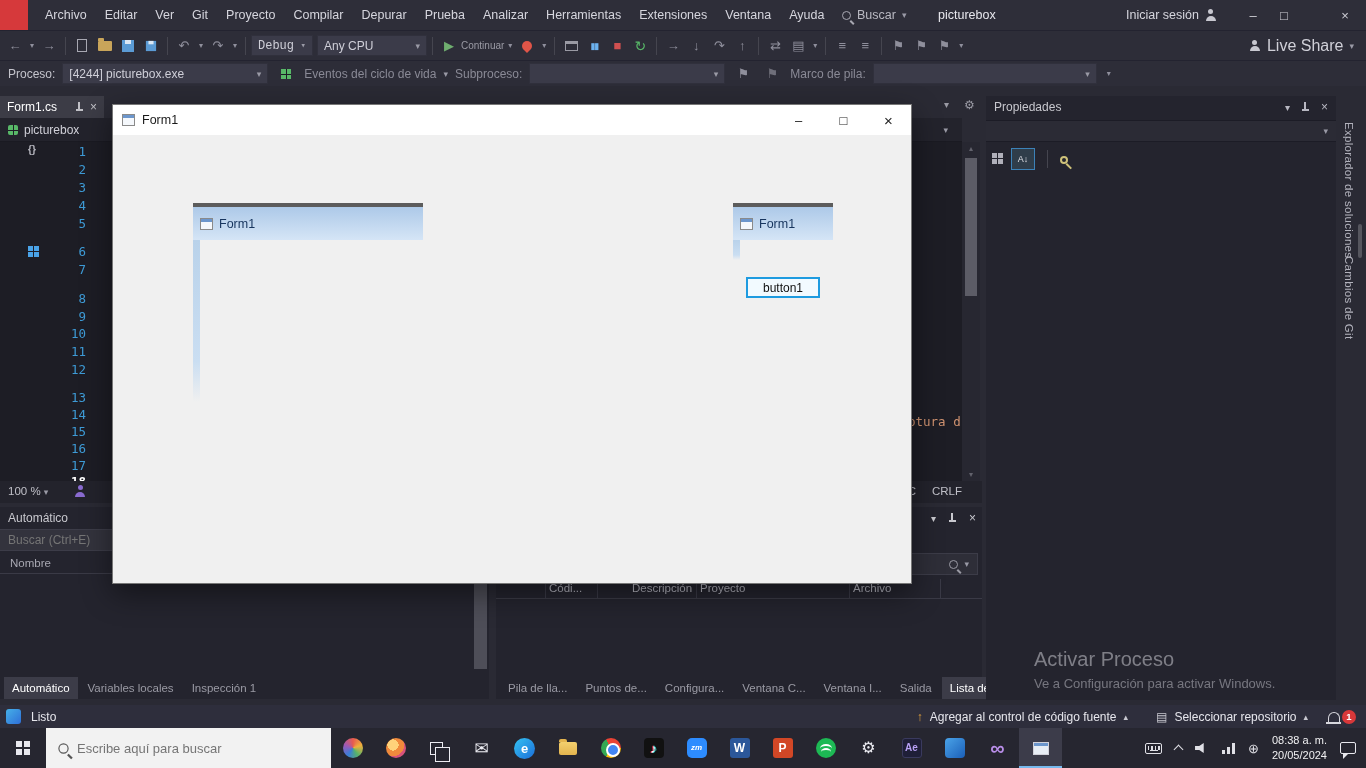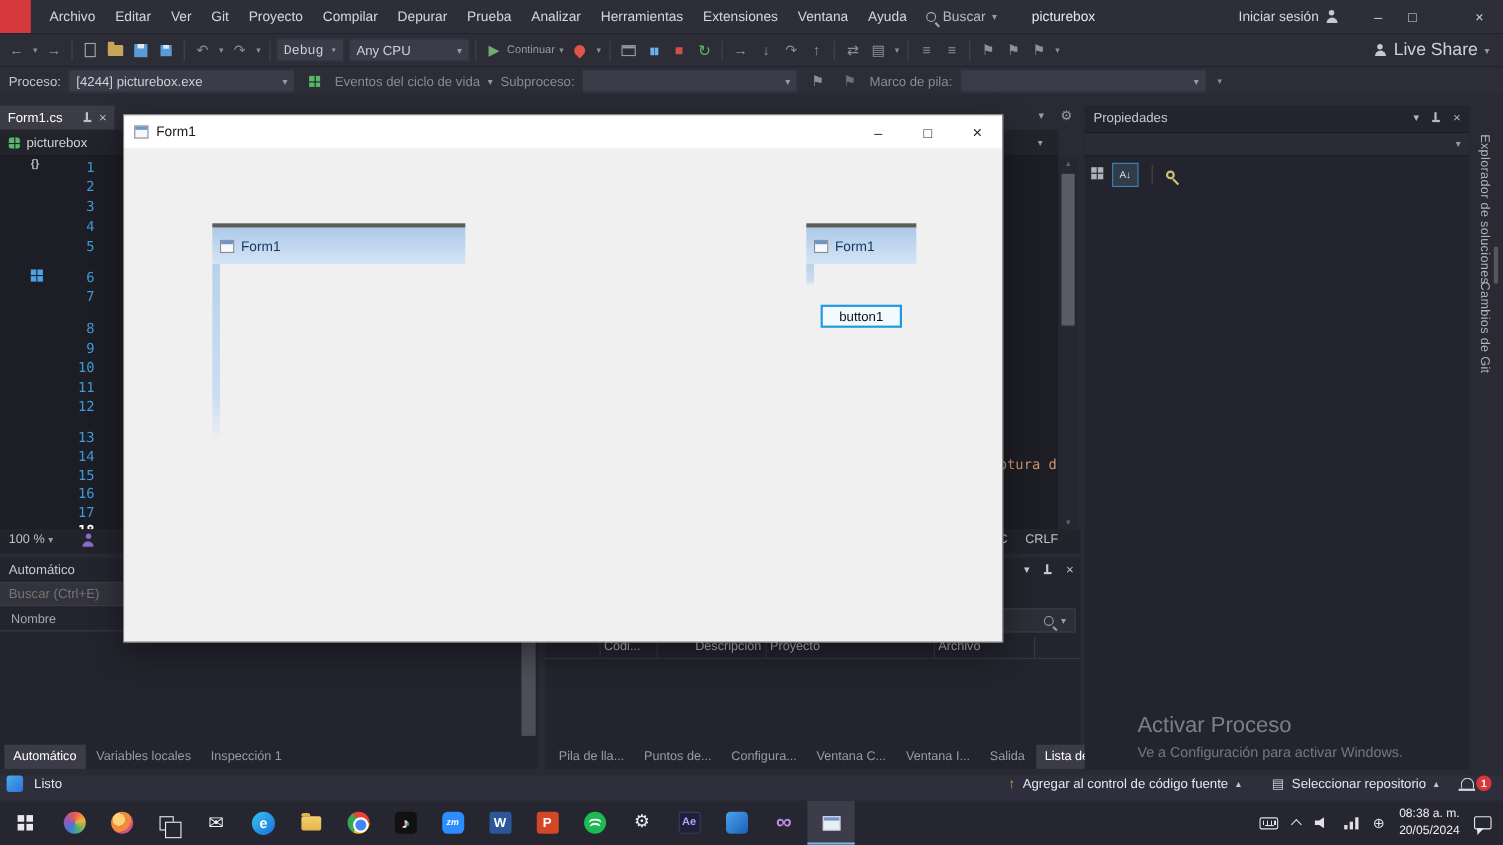--- a/index.html
+++ b/index.html
@@ -96,7 +96,7 @@
   .mdi-strip { position:absolute; background:linear-gradient(180deg,#b9d2ea,#cadef2 75%,rgba(202,222,242,0)); }
 
   
-  #statusbar { left:0; top:705px; width:1366px; height:23px; background:#2e2e3c; display:flex; align-items:flex-start; font-size:12px; color:#e6e6ec; }
+  #statusbar { left:0; top:705px; width:1366px; height:23px; background:#2e2e3c; display:flex; align-items:center; font-size:12px; color:#e6e6ec; }
 
   
   #taskbar { left:0; top:728px; width:1366px; height:40px; background:#262630; display:flex; align-items:stretch; }

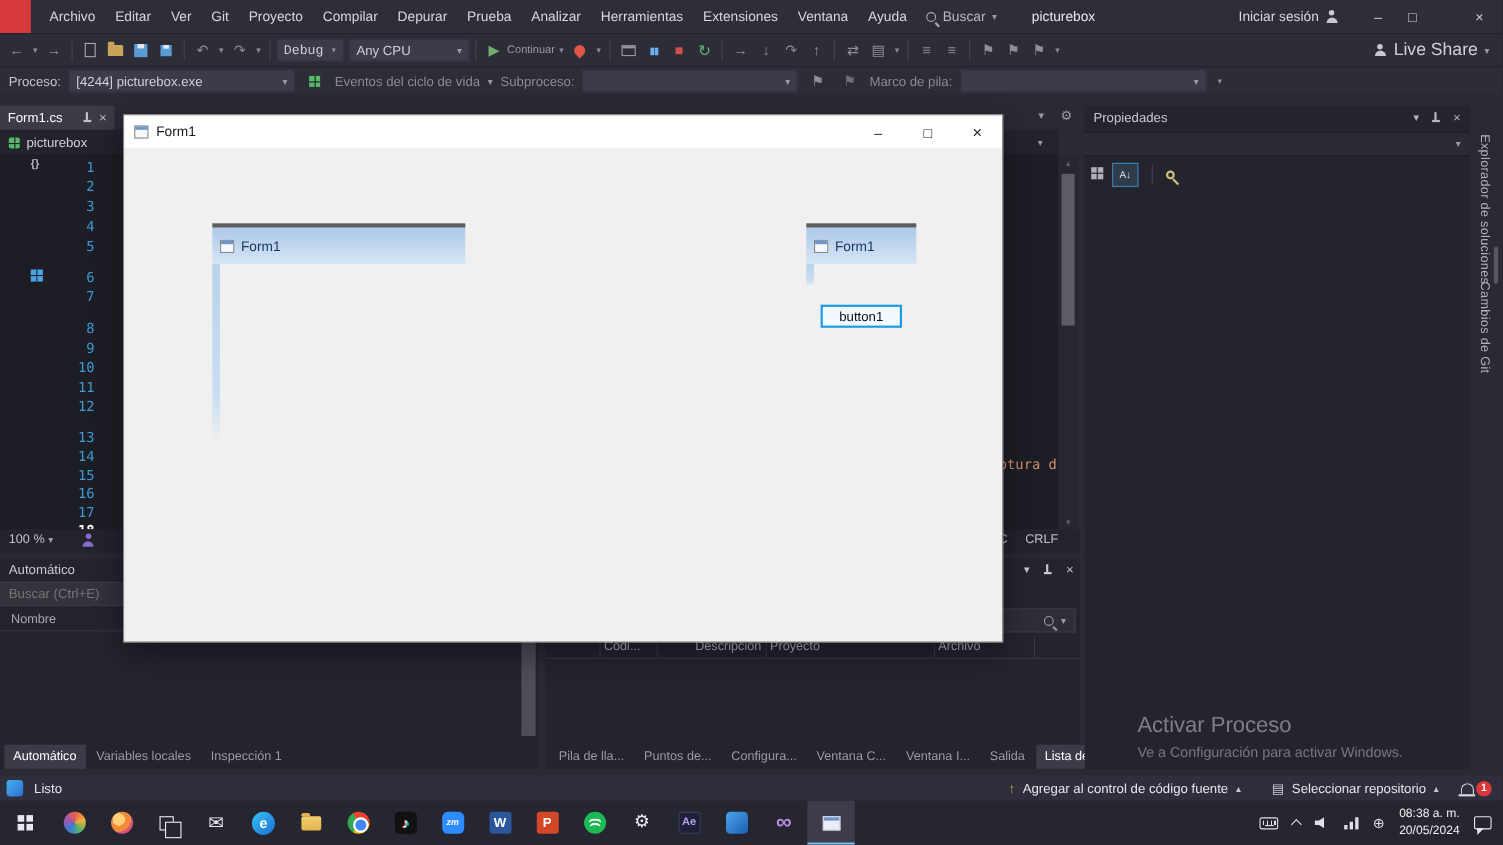--- a/index.html
+++ b/index.html
@@ -462,6 +462,10 @@
   <div style="width:46px; display:flex; align-items:center; justify-content:center;">
     <span class="winlogo"></span>
   </div>
+  <div id="tb-search-box">
+    <span class="search-glyph" style="color:#555; transform:scale(1.15);"></span>
+    <input placeholder="Escribe aquí para buscar" style="">
+  </div>
   <div id="taskbar-icons">
       <div class="tb-slot">
         <span class="gi pinwheel"></span>

